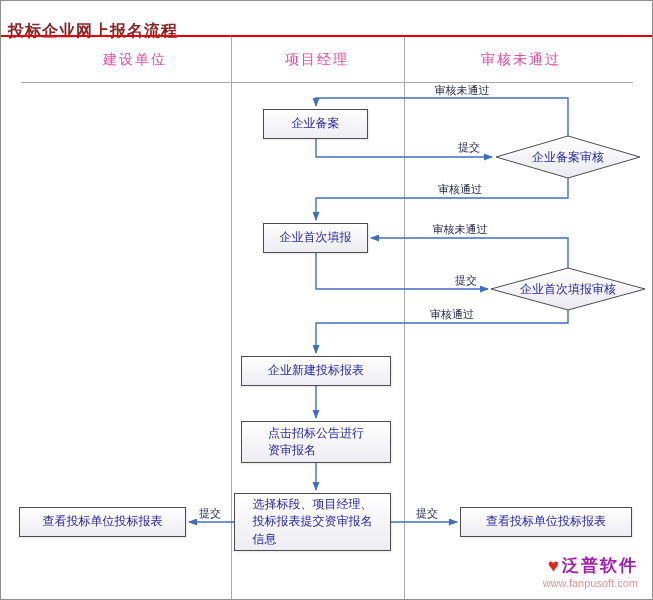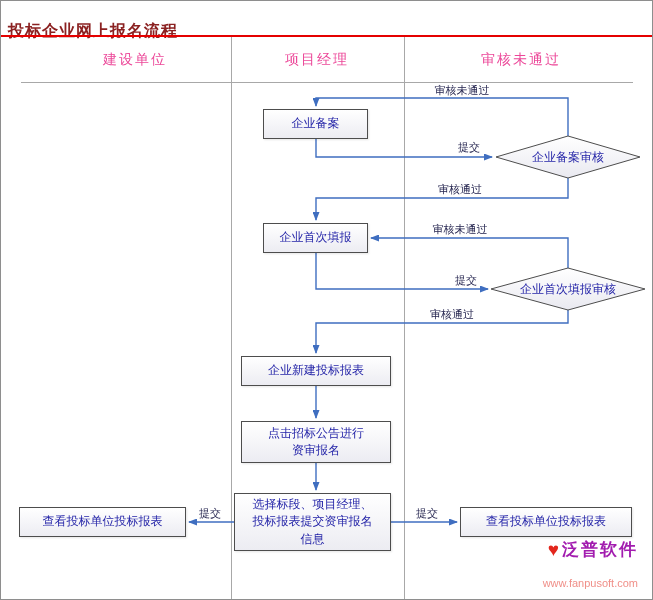--- a/index.html
+++ b/index.html
@@ -103,7 +103,6 @@
     display: flex;
     align-items: center;
     justify-content: center;
-    text-align: center;
     white-space: pre-line;
     box-shadow: 1px 1px 2px rgba(0,0,0,0.10);
   }

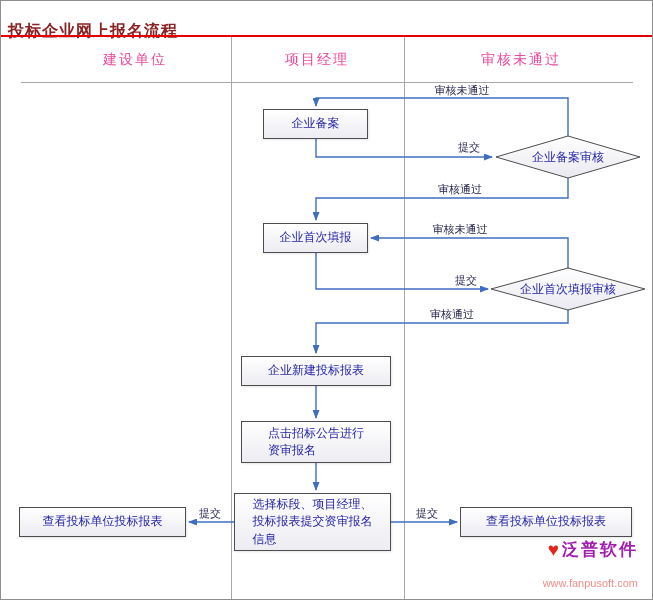--- a/index.html
+++ b/index.html
@@ -131,7 +131,7 @@
     letter-spacing: 2px;
   }
   .url {
-    margin-top: 16px;
+    margin-top: 0;
     color: #f08f88;
     font-size: 11px;
   }

